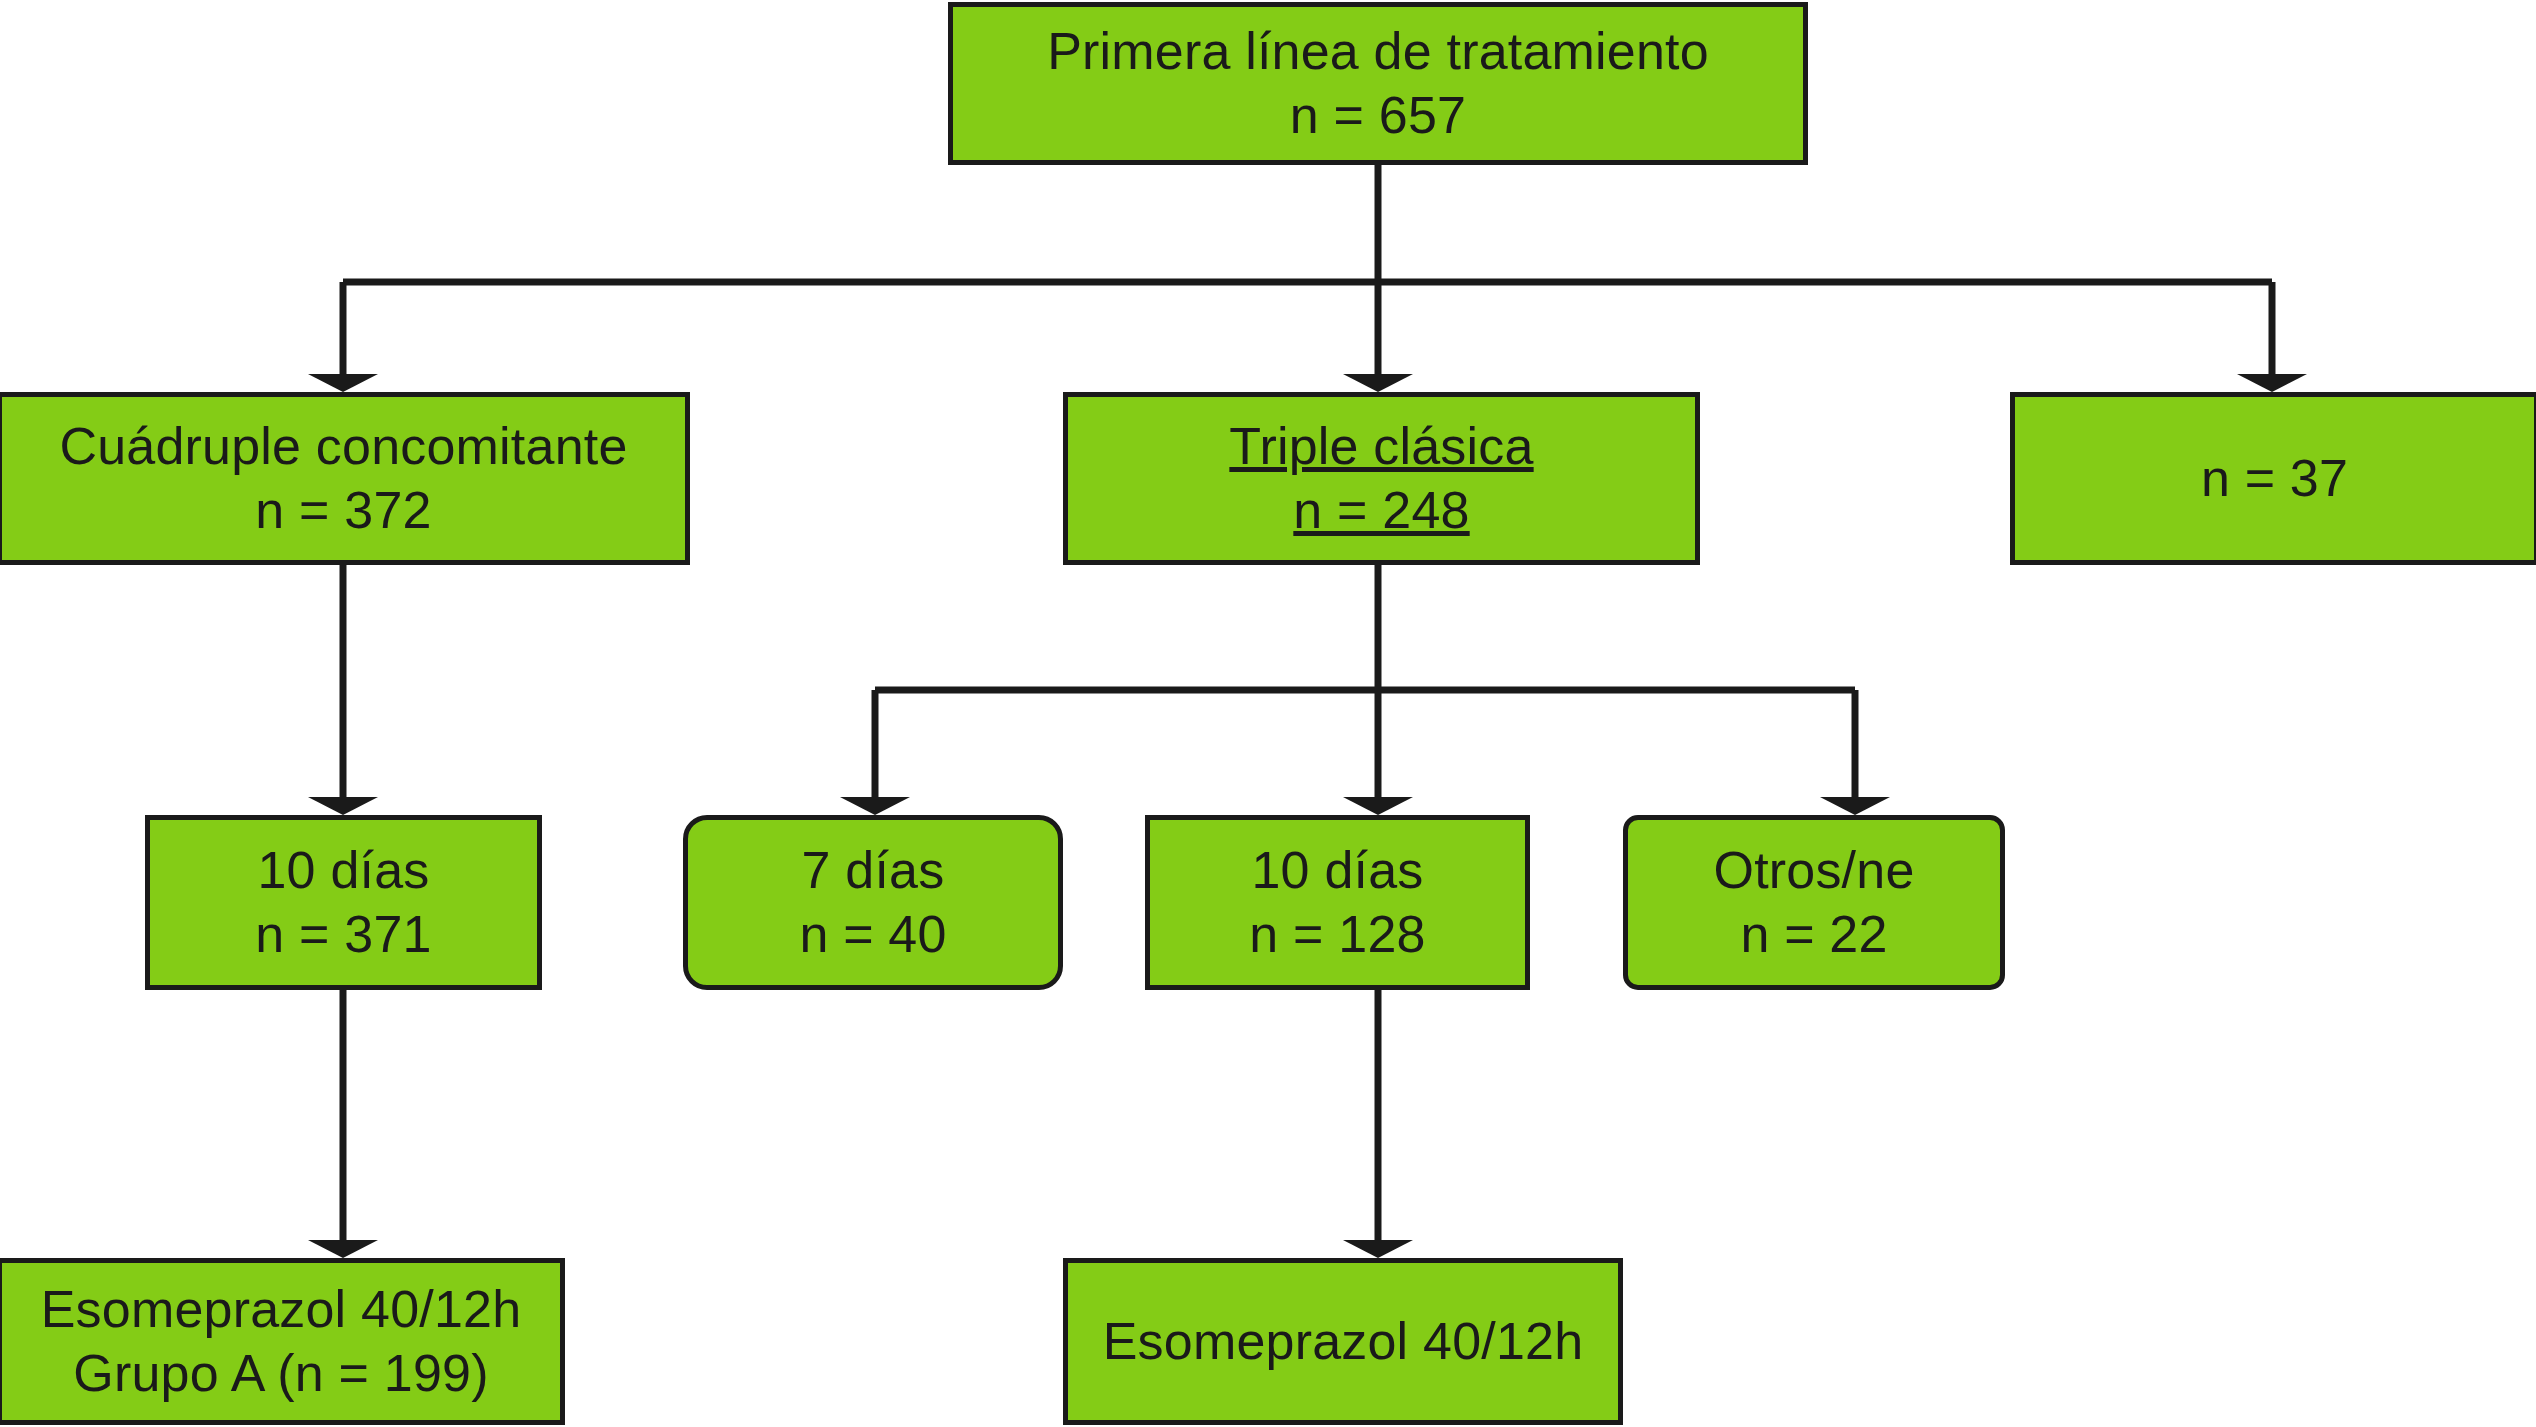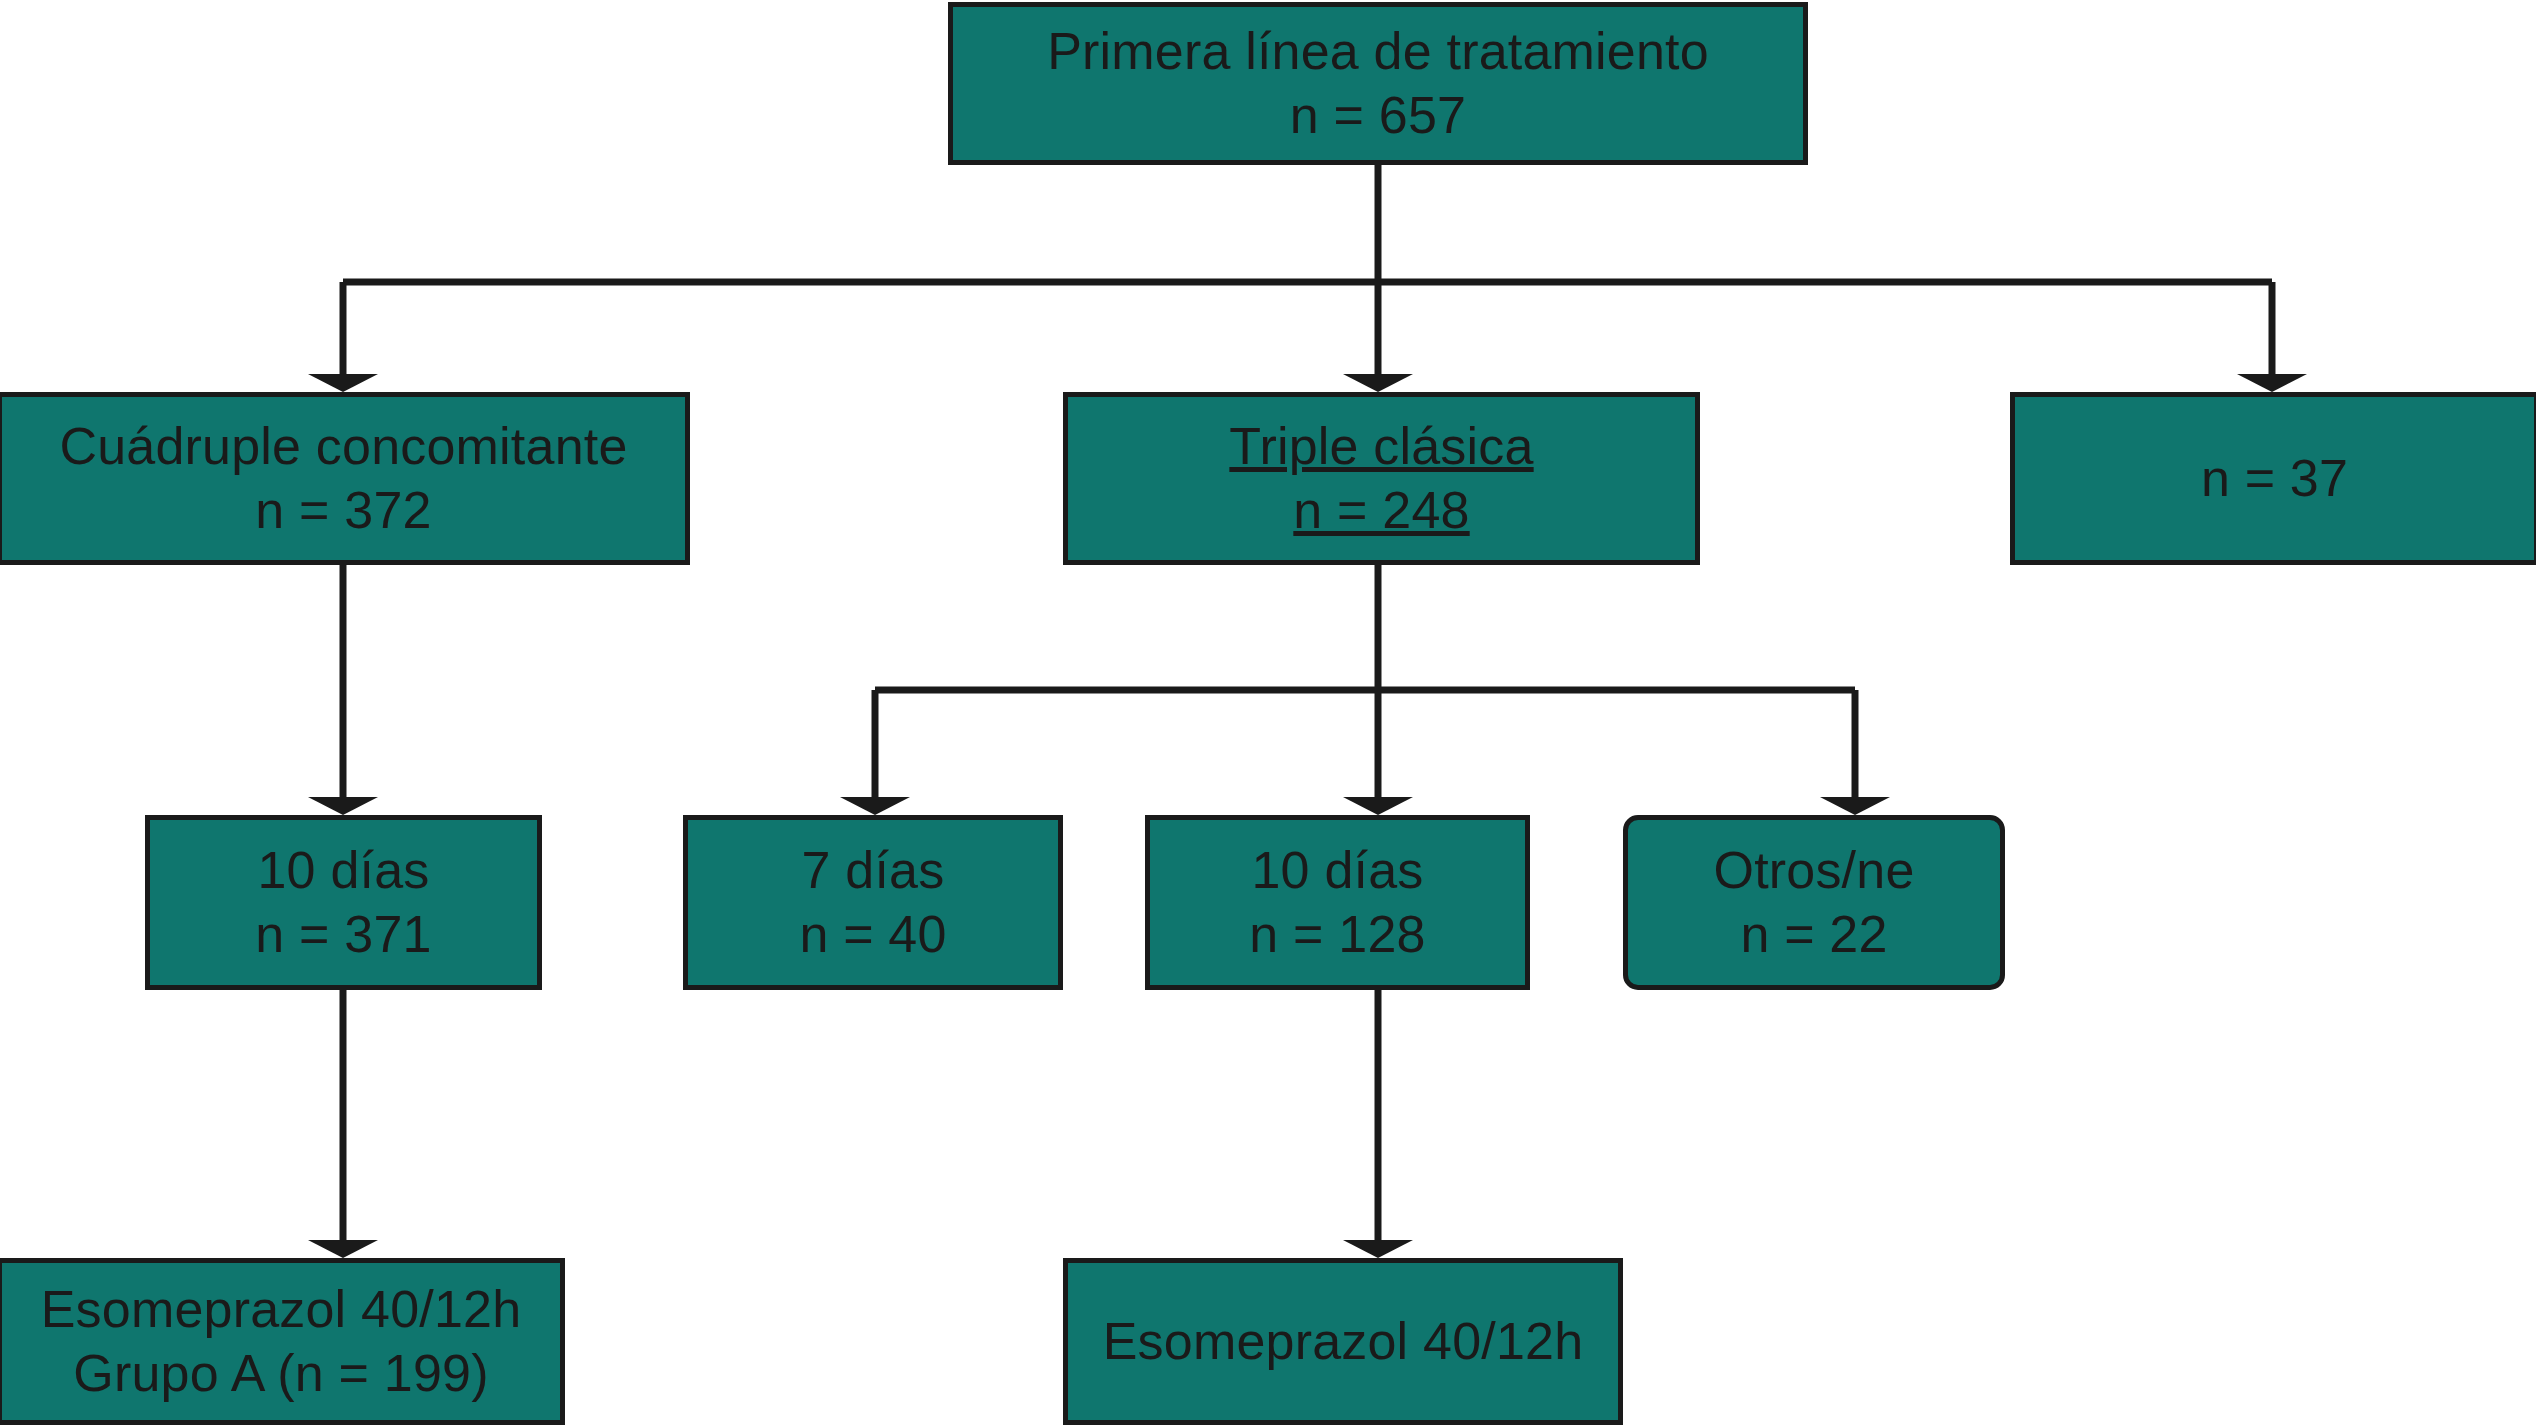--- a/index.html
+++ b/index.html
@@ -30,7 +30,7 @@
     position: absolute;
     box-sizing: border-box;
     border: 5px solid #1a1a1a;
-    background: #0f766e;
+    background: #84cc16;
     display: flex;
     flex-direction: column;
     align-items: center;

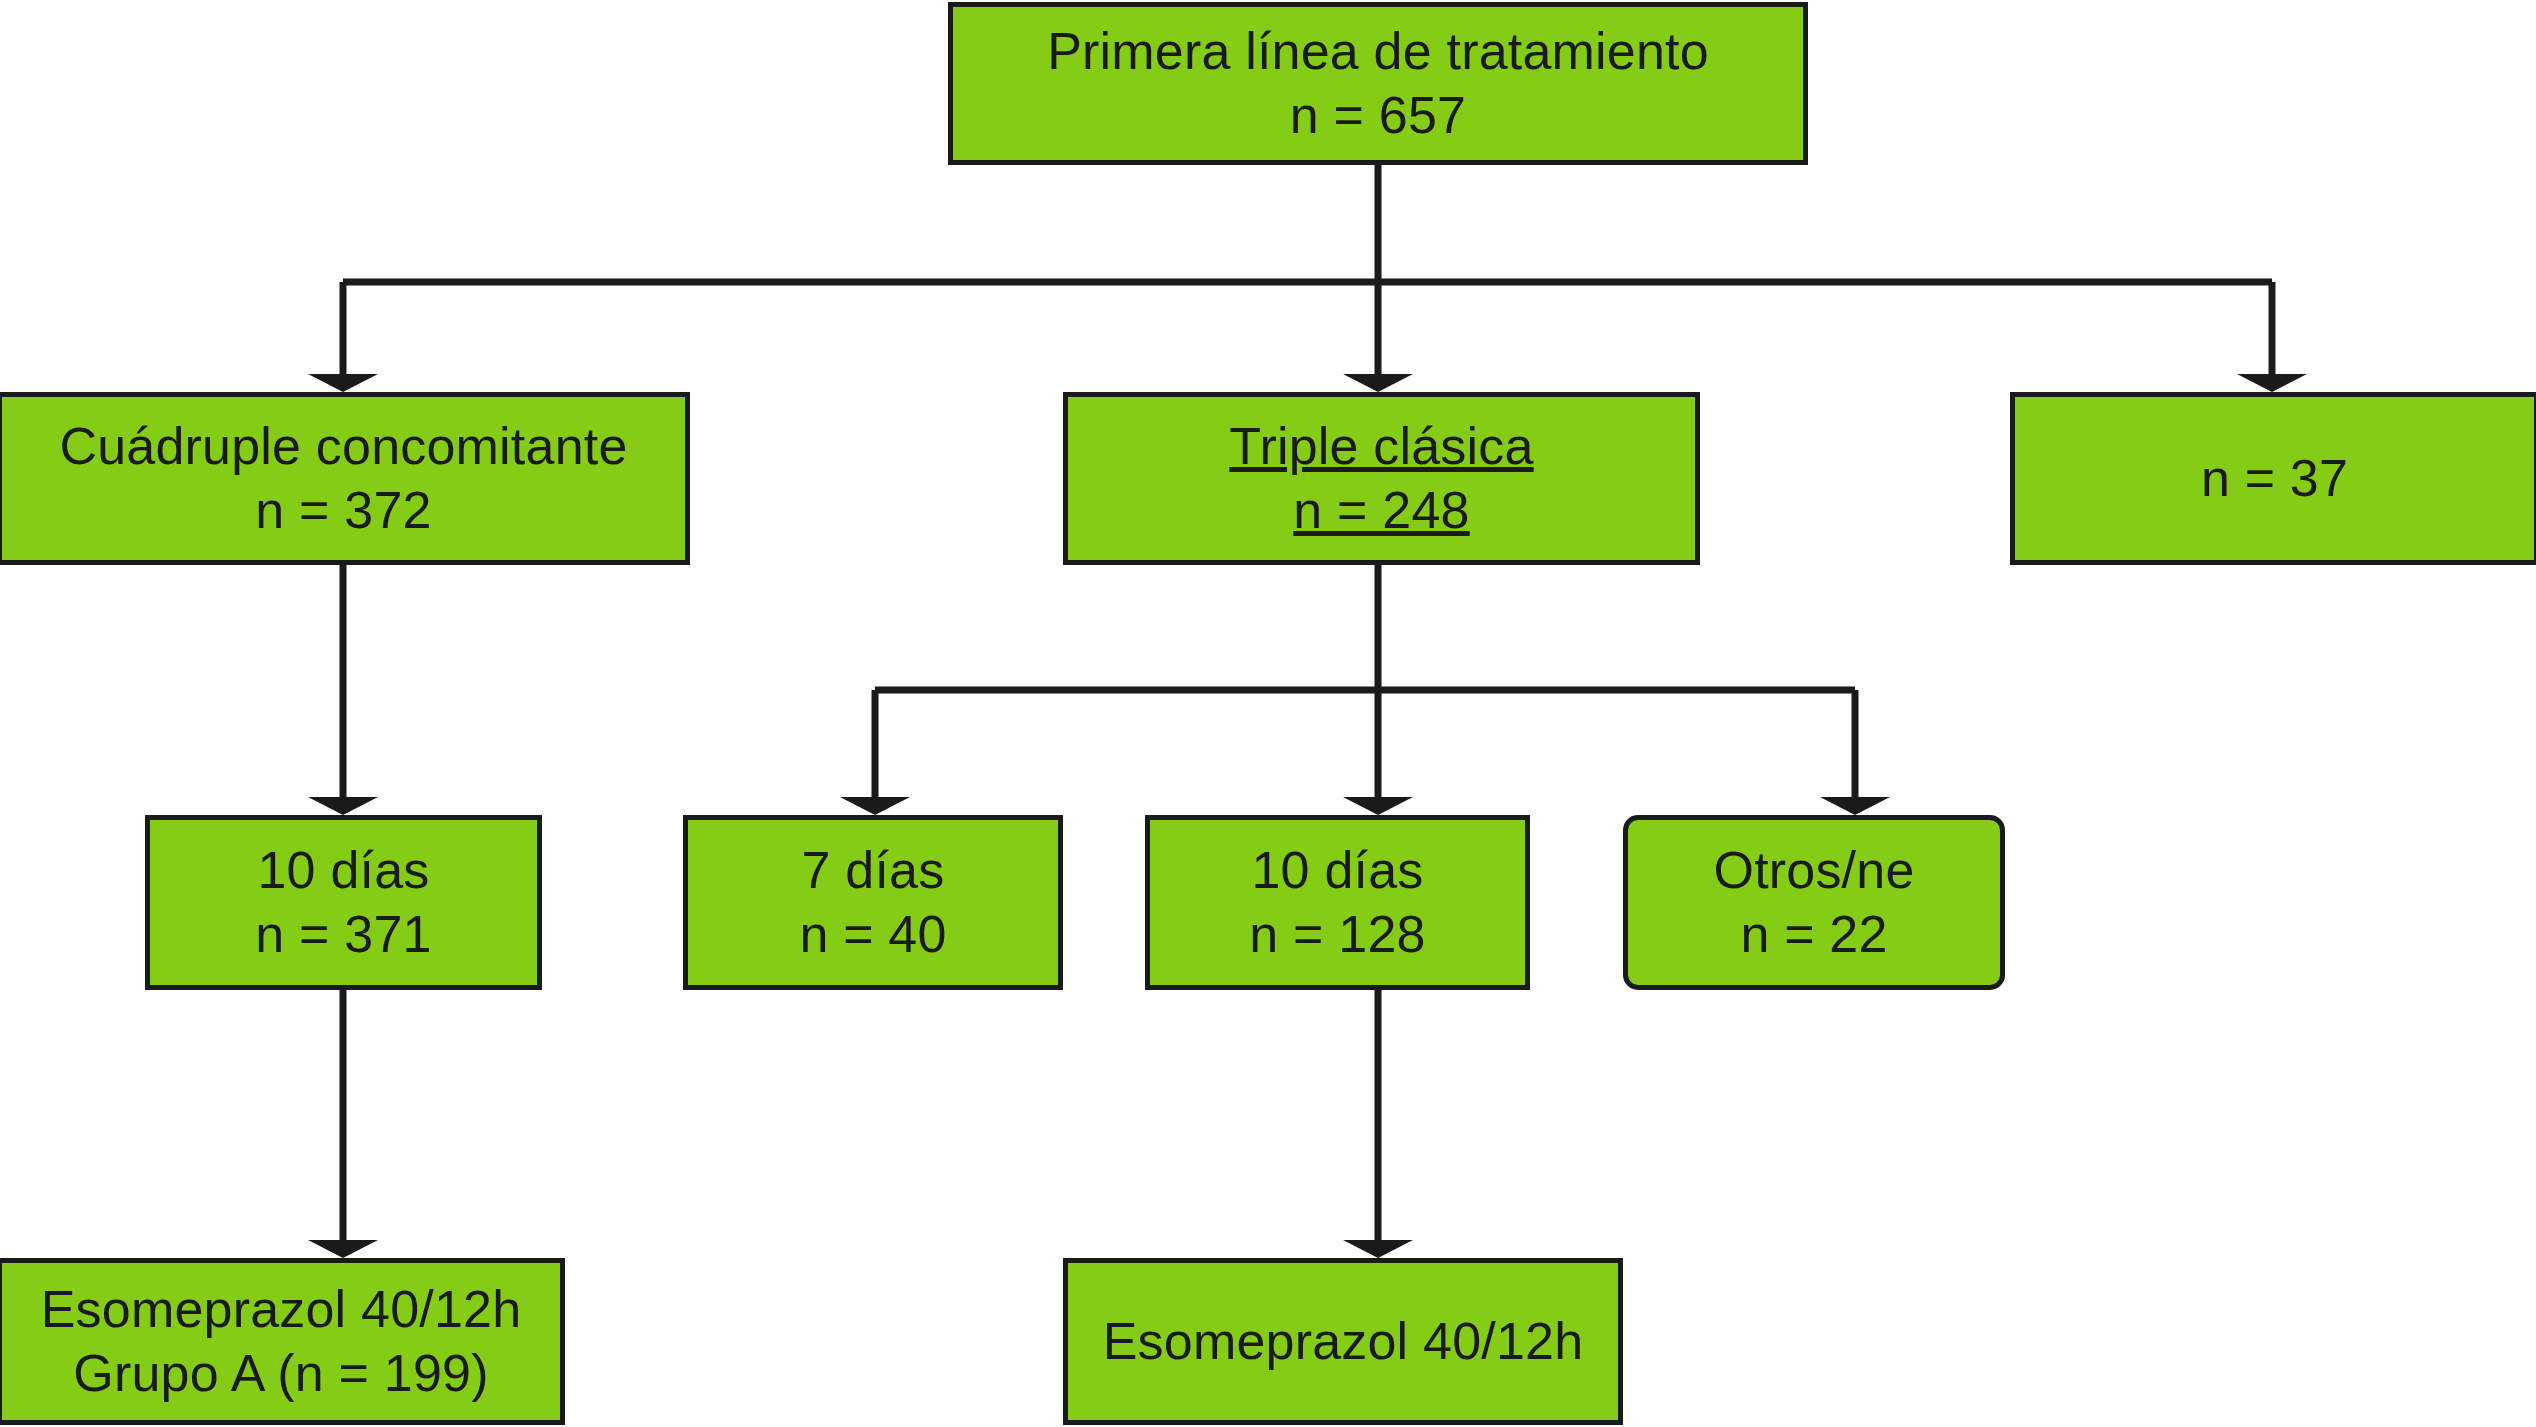--- a/index.html
+++ b/index.html
@@ -140,7 +140,7 @@
     <span class="ln">n = 371</span>
   </div>
 
-  <div class="node" style="left:683px; top:815px; width:380px; height:175px;">
+  <div class="node" style="left:683px; top:815px; width:380px; height:175px;border-radius:24px;">
     <span class="ln">7 días</span>
     <span class="ln">n = 40</span>
   </div>

